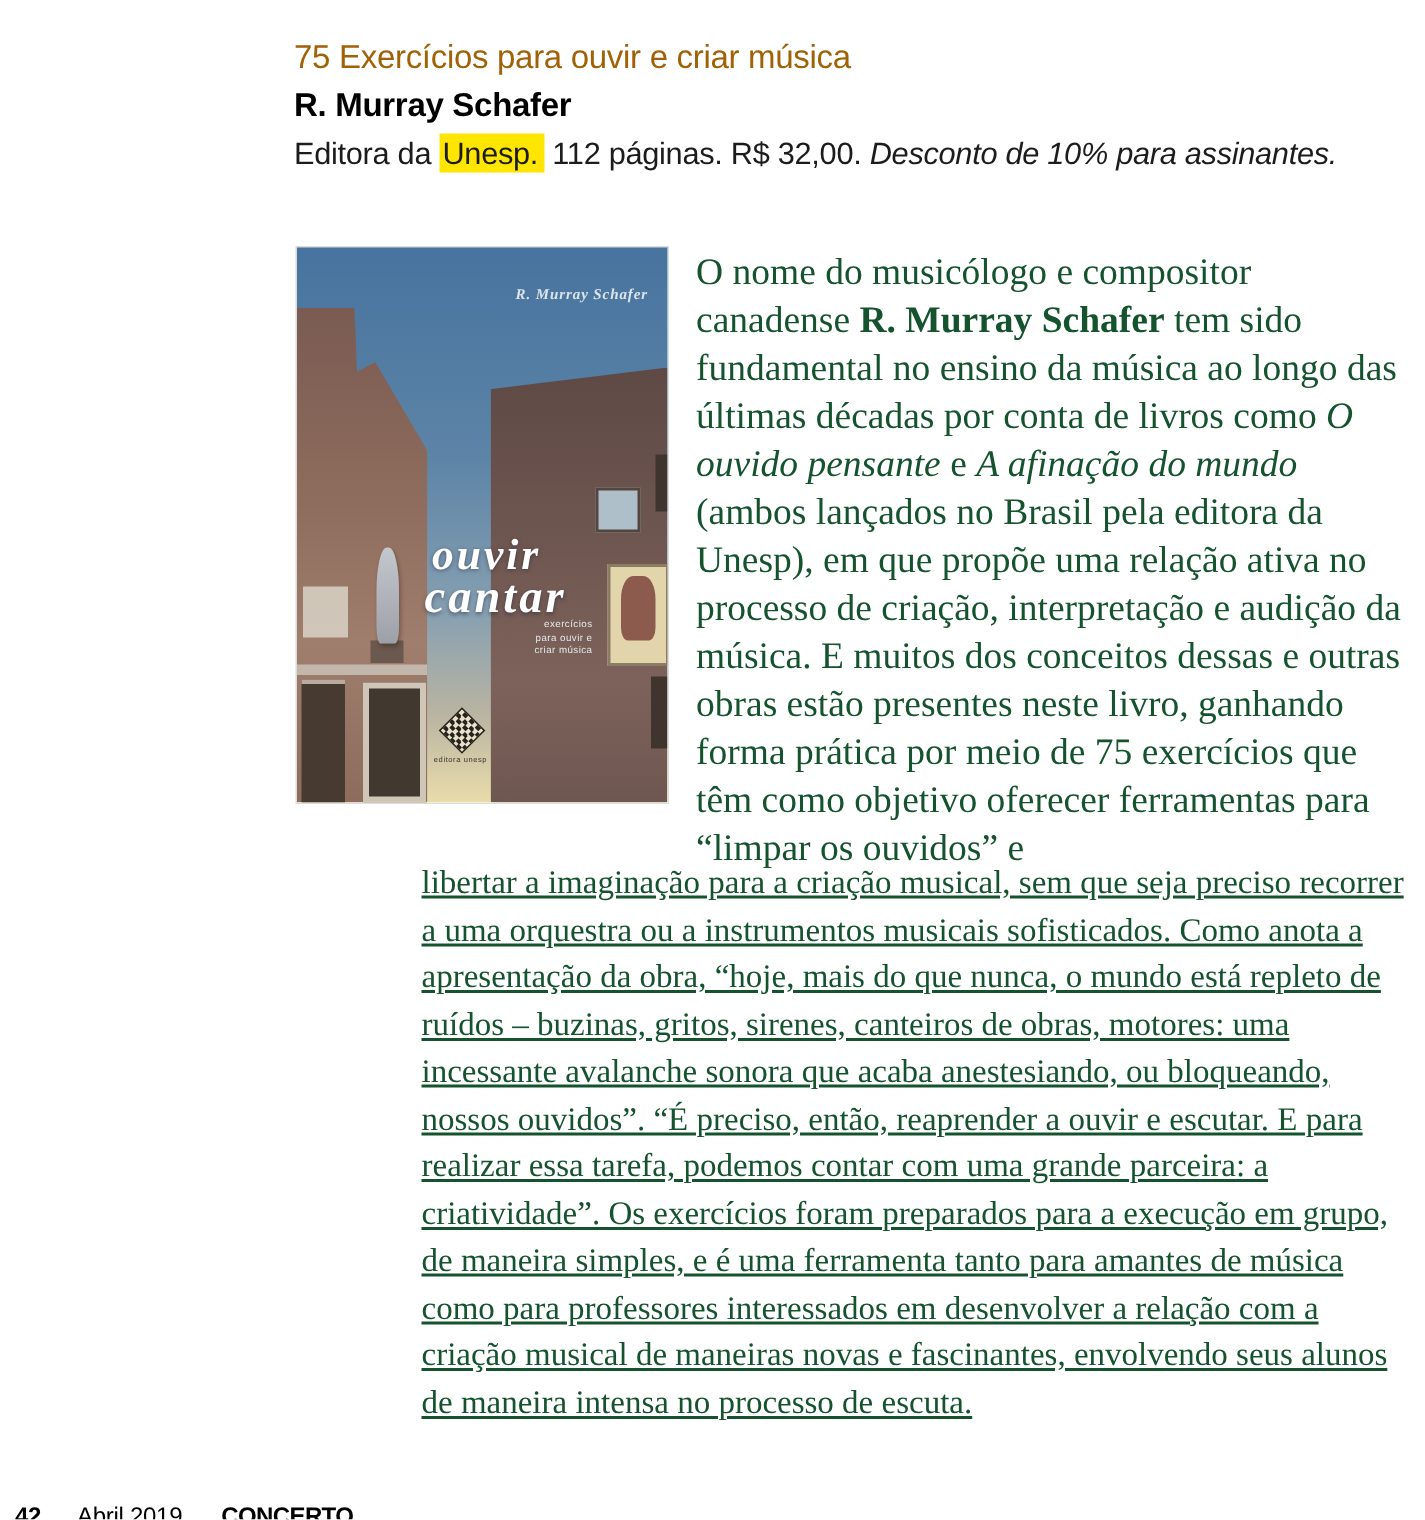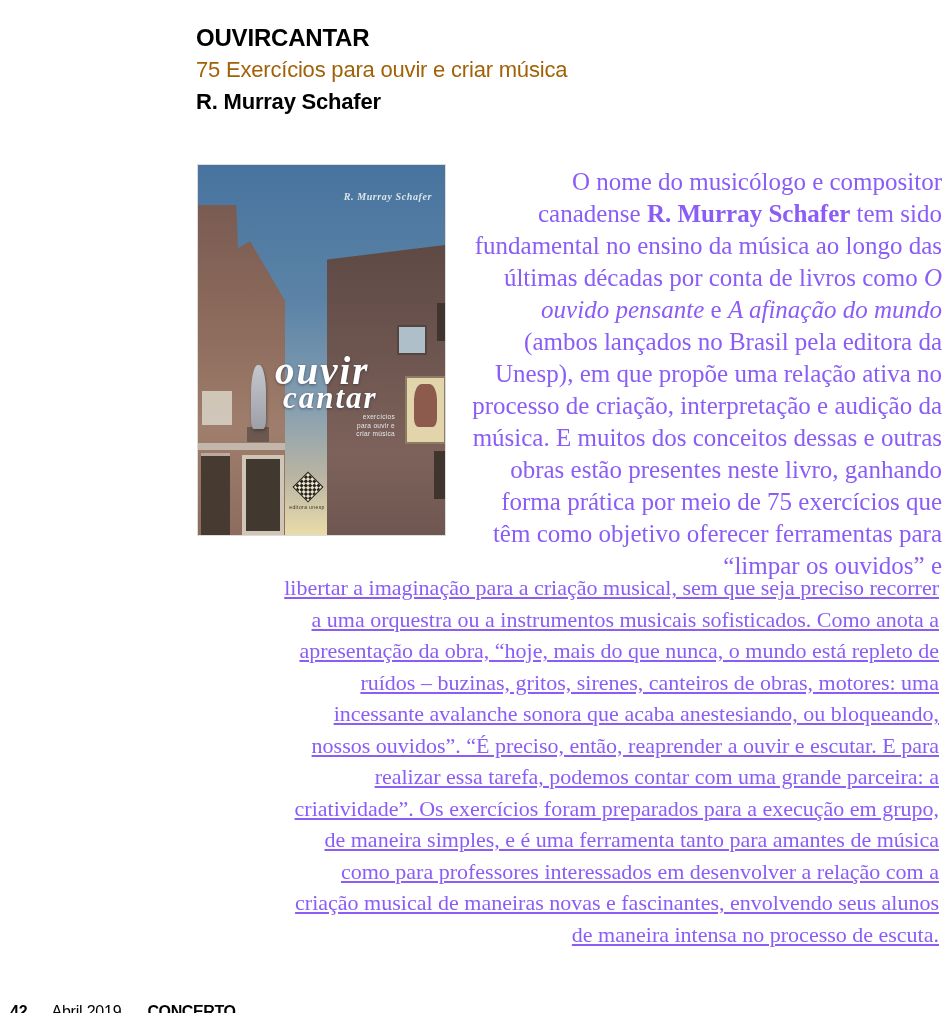--- a/index.html
+++ b/index.html
@@ -94,7 +94,6 @@
 <div class="page">
 
   <header class="review-header">
-    <div class="review-title">OUVIRCANTAR</div>
     <div class="review-subtitle">75 Exercícios para ouvir e criar música</div>
     <div class="review-author">R. Murray Schafer</div>
   </header>

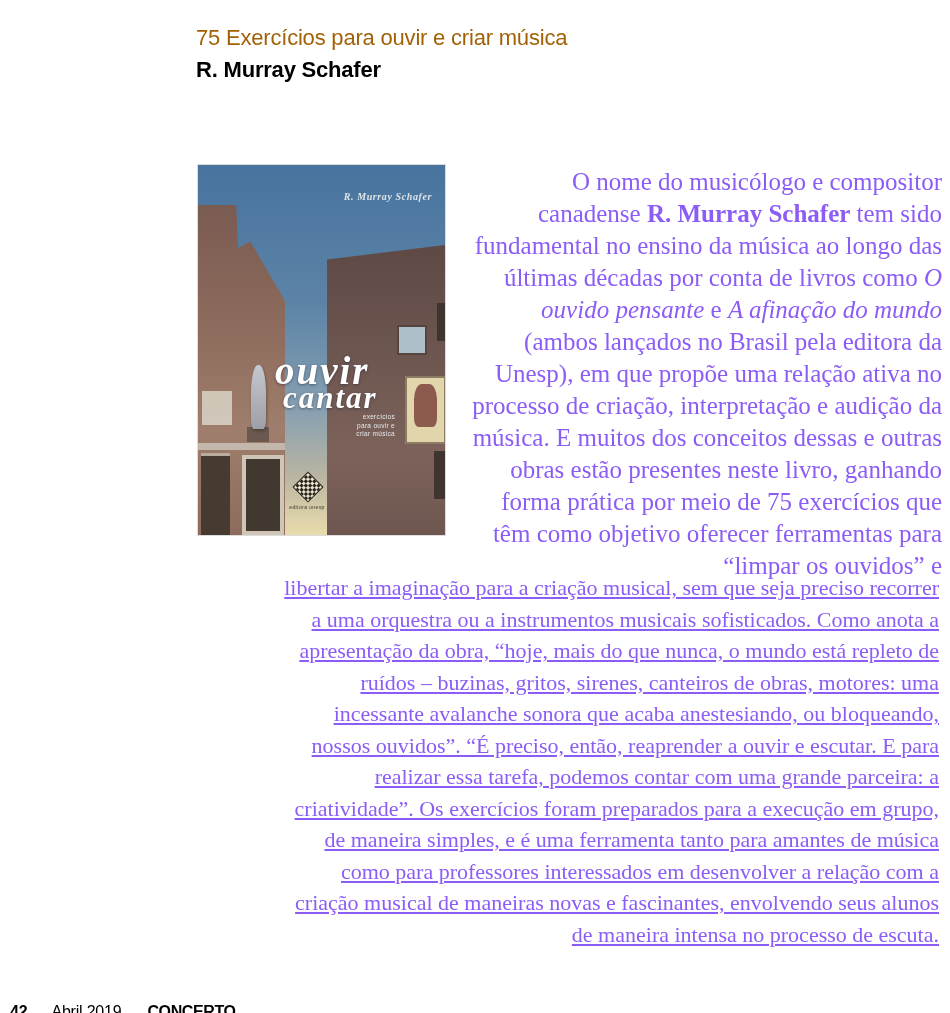--- a/index.html
+++ b/index.html
@@ -96,6 +96,7 @@
   <header class="review-header">
     <div class="review-subtitle">75 Exercícios para ouvir e criar música</div>
     <div class="review-author">R. Murray Schafer</div>
+    <div class="pub-info"><span>Editora da </span><mark class="hl">Unesp.</mark><span> 112 páginas. R$ 32,00. </span><em>Desconto de 10% para assinantes.</em></div>
   </header>
 
   <div class="cover">

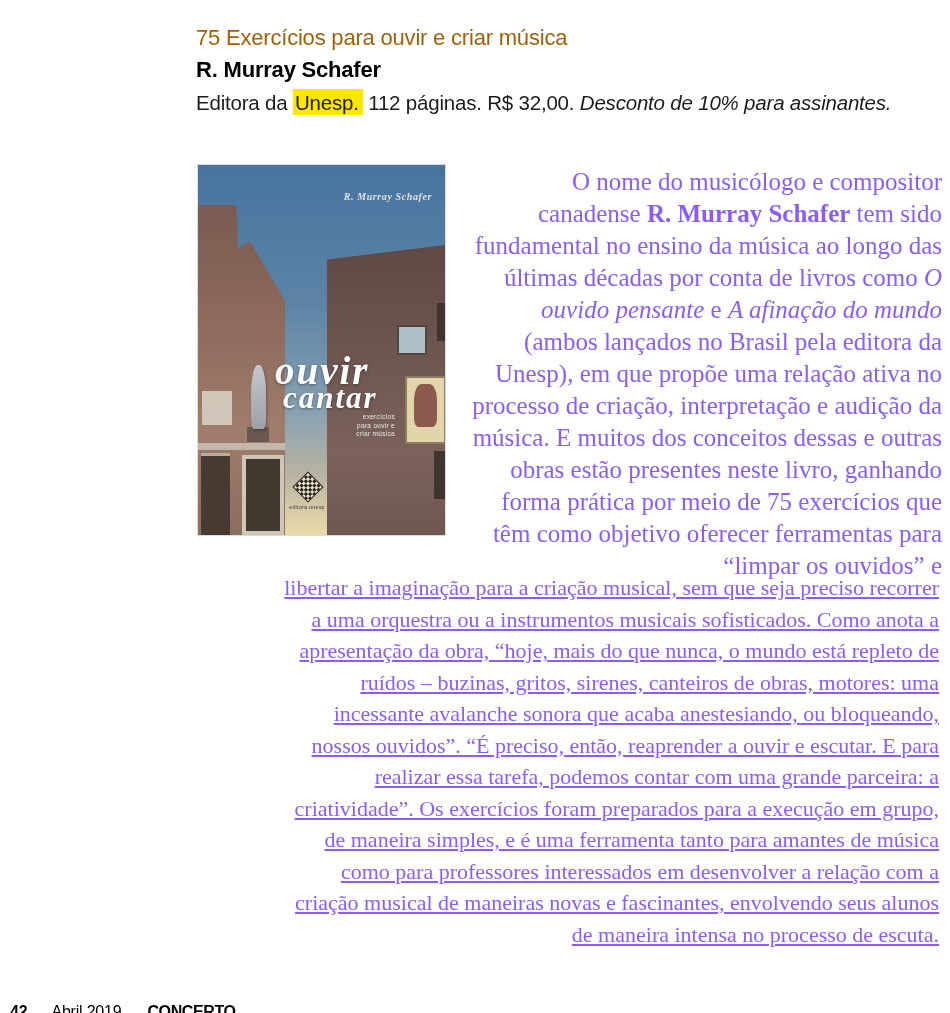--- a/index.html
+++ b/index.html
@@ -75,7 +75,7 @@
 
   
   .body-col, .body-full {
-    font-family:"Liberation Serif", serif; color:#8b5cf6; text-align:right;
+    font-family:"Liberation Serif", serif; color:#14532d; text-align:left;
   }
   .body-col  { position:absolute; left:464px; top:166px; width:478px; font-size:25px; line-height:32px; }
   .body-full { position:absolute; left:281px; top:572px; width:658px; font-size:22px; line-height:31.5px;text-decoration:underline; }

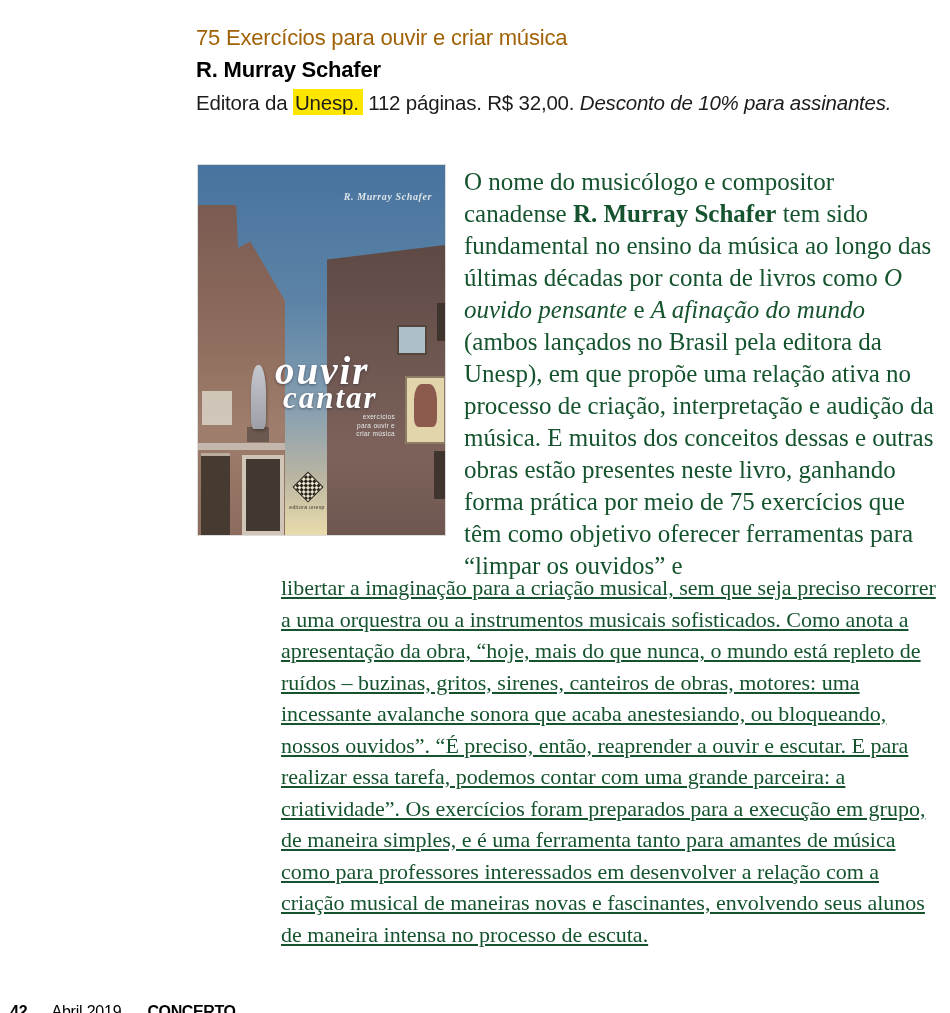--- a/index.html
+++ b/index.html
@@ -55,7 +55,7 @@
     font-family:"Liberation Serif", serif; font-style:italic; font-weight:bold;
     text-shadow:0 1px 3px rgba(35,35,55,.55); letter-spacing:2px;
   }
-  .cover-title .t1 { font-size:39px; line-height:27px; margin-left:7px;font-style:italic; }
+  .cover-title .t1 { font-size:29px; line-height:27px; margin-left:20px;font-style:italic; }
   .cover-title .t2 { font-size:31px; line-height:28px; margin-left:15px;text-align:center; }
   .cover-subtitle {
     position:absolute; left:157px; top:248px; width:40px; text-align:right;

